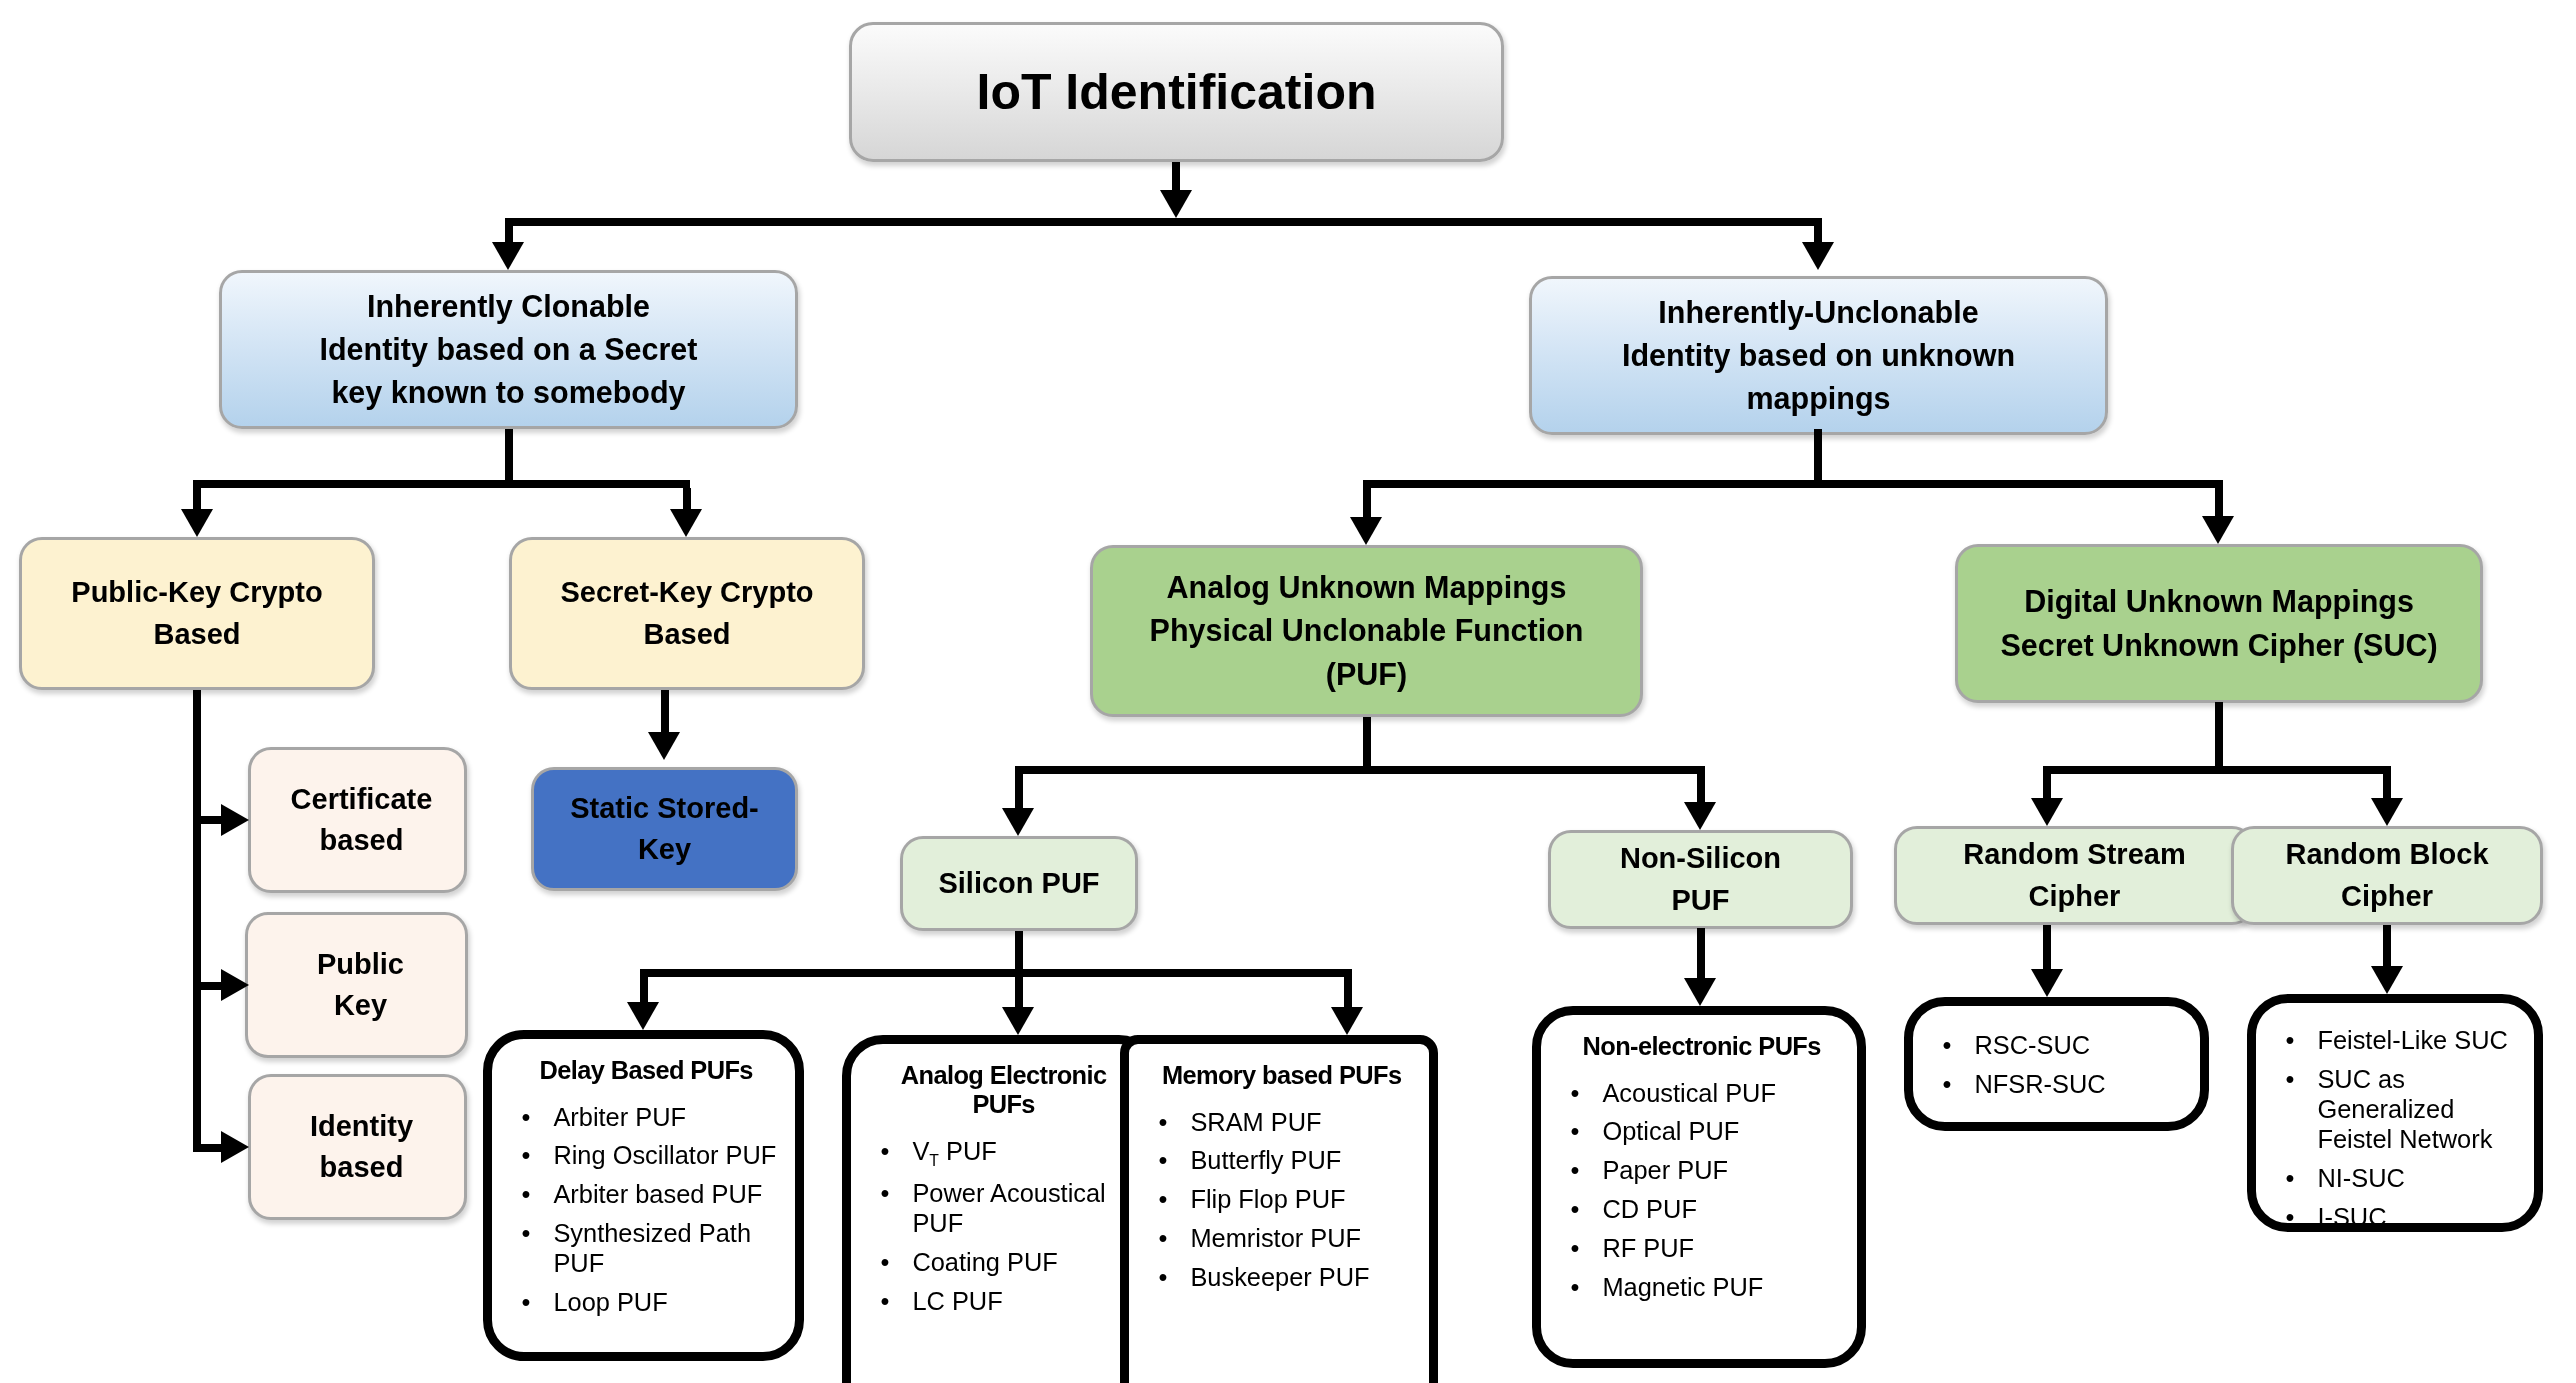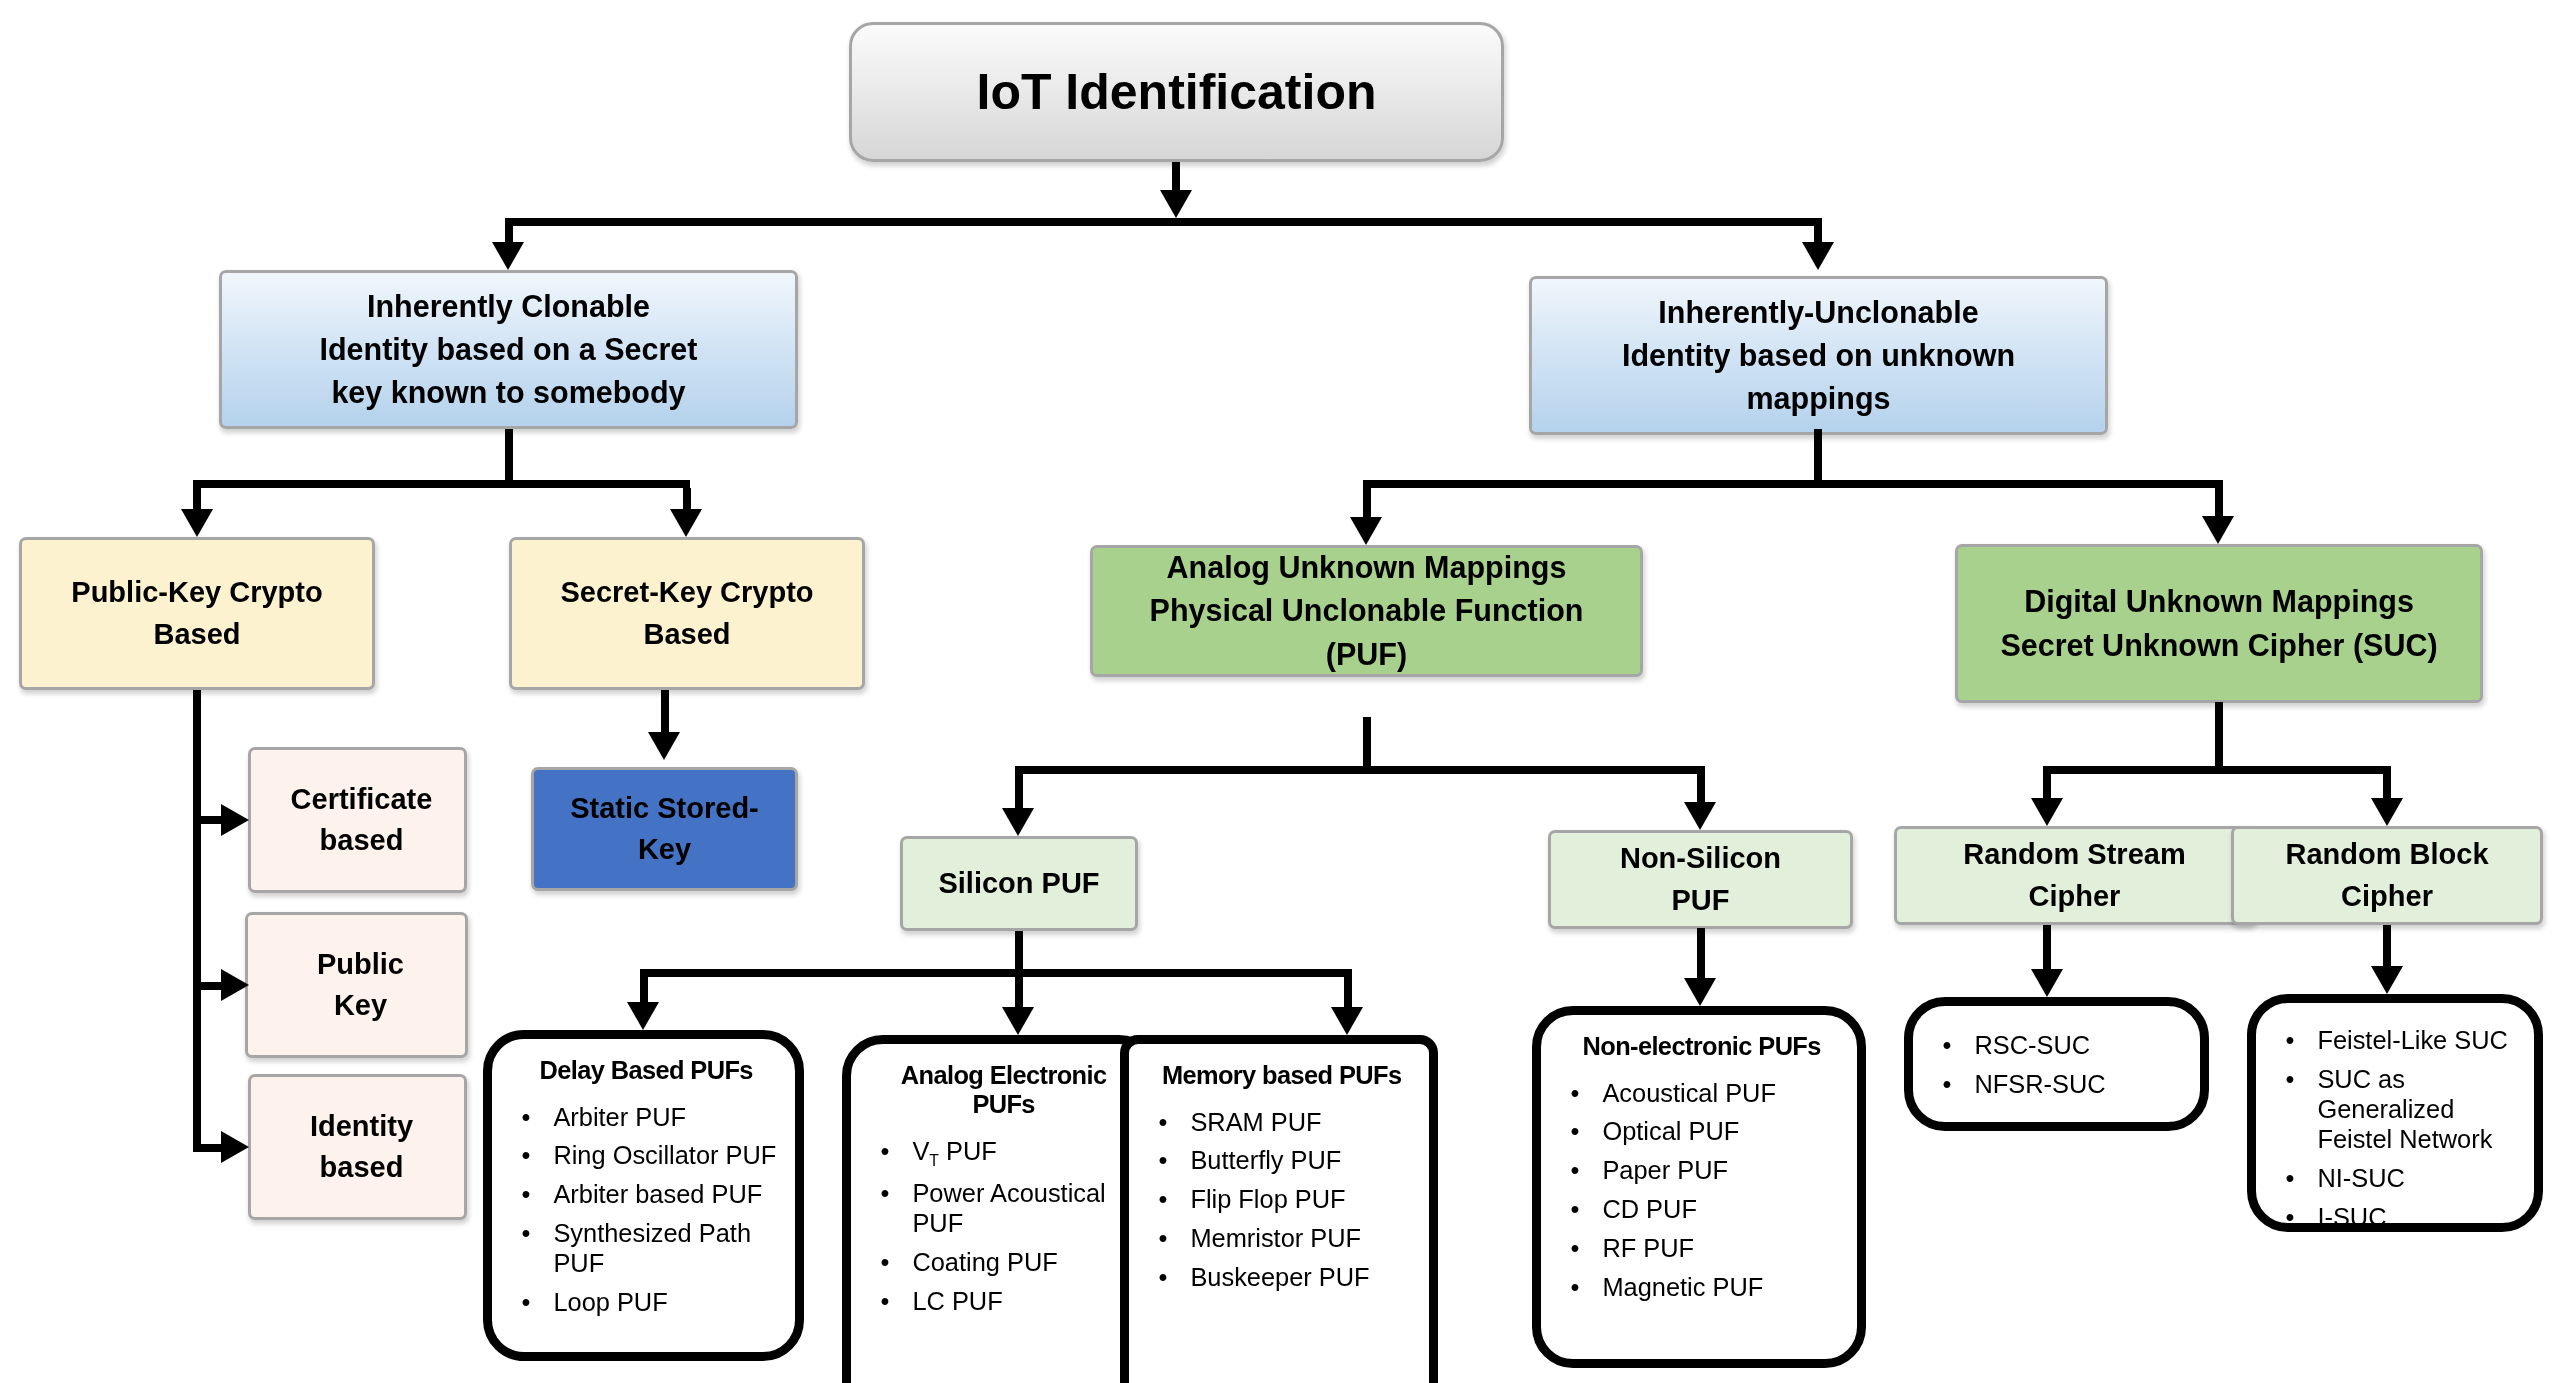--- a/index.html
+++ b/index.html
@@ -13,7 +13,7 @@
           font-family:"Liberation Sans", sans-serif;color:#000;}
   .node{position:absolute;display:flex;align-items:center;justify-content:center;text-align:center;
         font-weight:bold;white-space:pre-line;border:3.2px solid var(--border-gray);
-        border-radius:7px;box-sizing:border-box;line-height:1.42;
+        border-radius:23px;box-sizing:border-box;line-height:1.42;
         box-shadow:1.9px 3.2px 5.1px rgba(0,0,0,.18);}
   .n-root{background:linear-gradient(180deg,var(--root-fill-top) 0%,#e7e7e7 55%,var(--root-fill-bot) 100%);
           font-size:50px;border-radius:24px;}

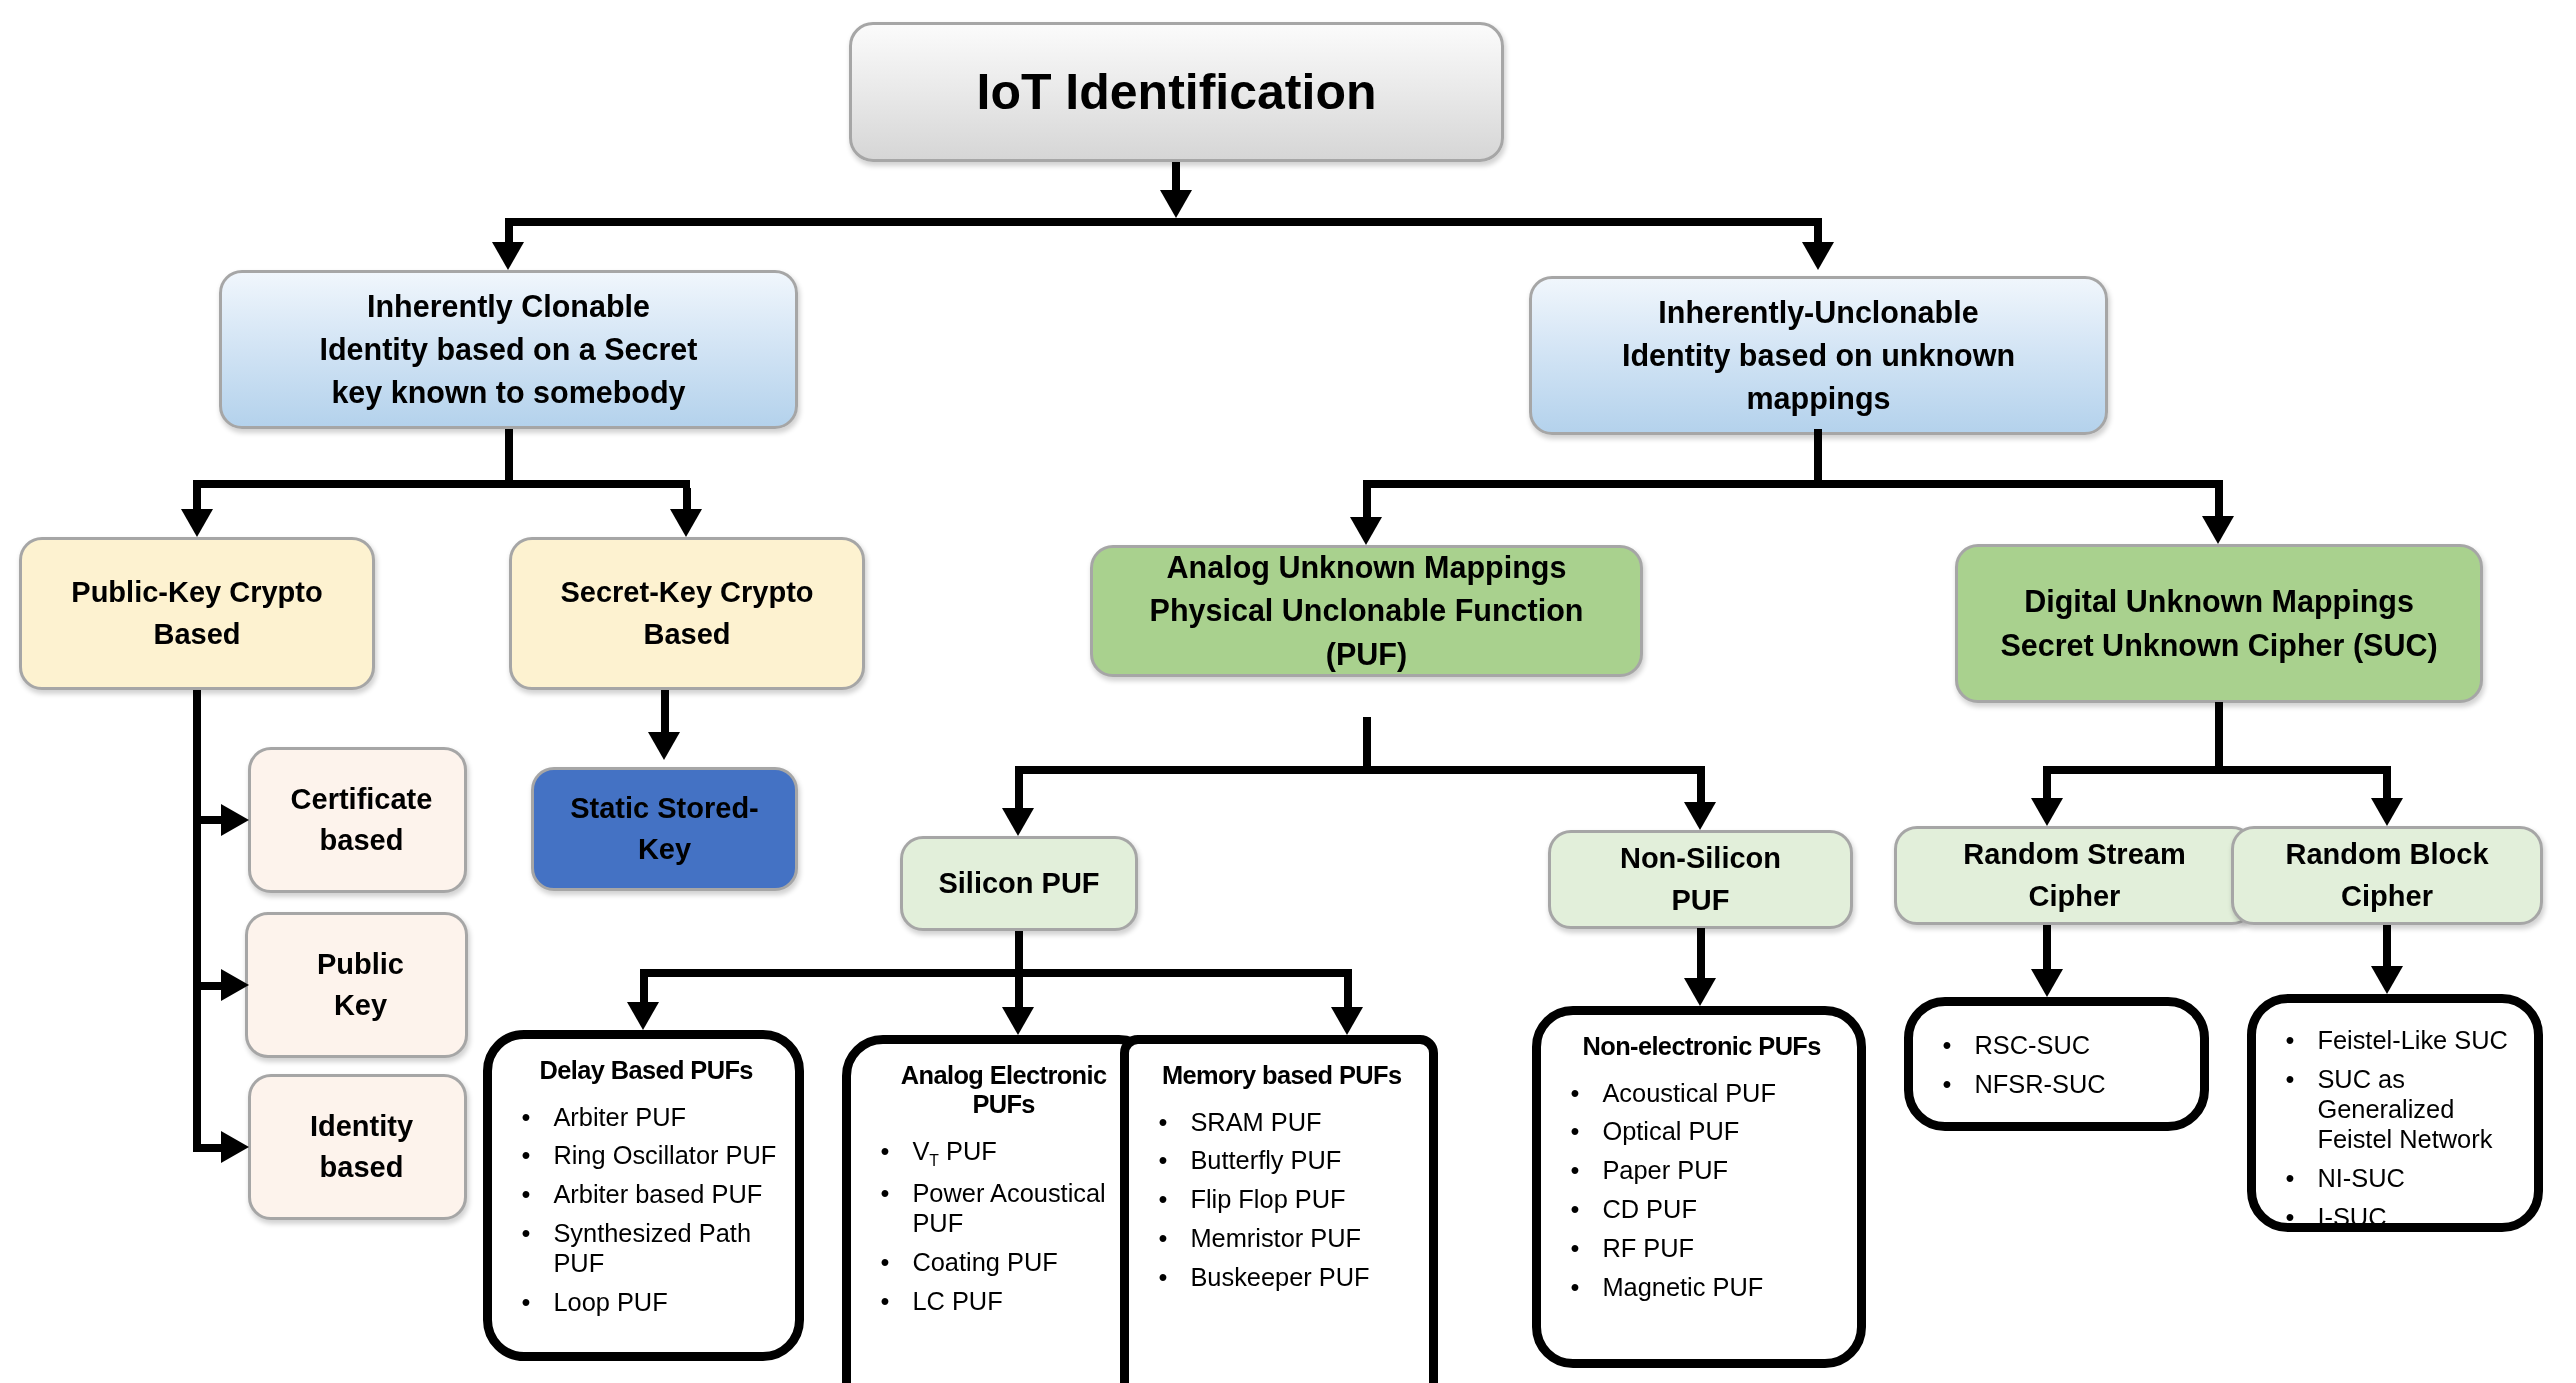--- a/index.html
+++ b/index.html
@@ -70,7 +70,7 @@
   <div class="node n-bluekey" style="left:531px;top:760px;width:267px;height:124px;margin-top:7px;">Static Stored-
 Key</div>
 
-  <div class="node n-green" style="left:1090px;top:545px;width:553px;height:132px;">Analog Unknown Mappings
+  <div class="node n-green" style="left:1090px;top:545px;width:553px;height:172px;">Analog Unknown Mappings
 Physical Unclonable Function
 (PUF)</div>
 

